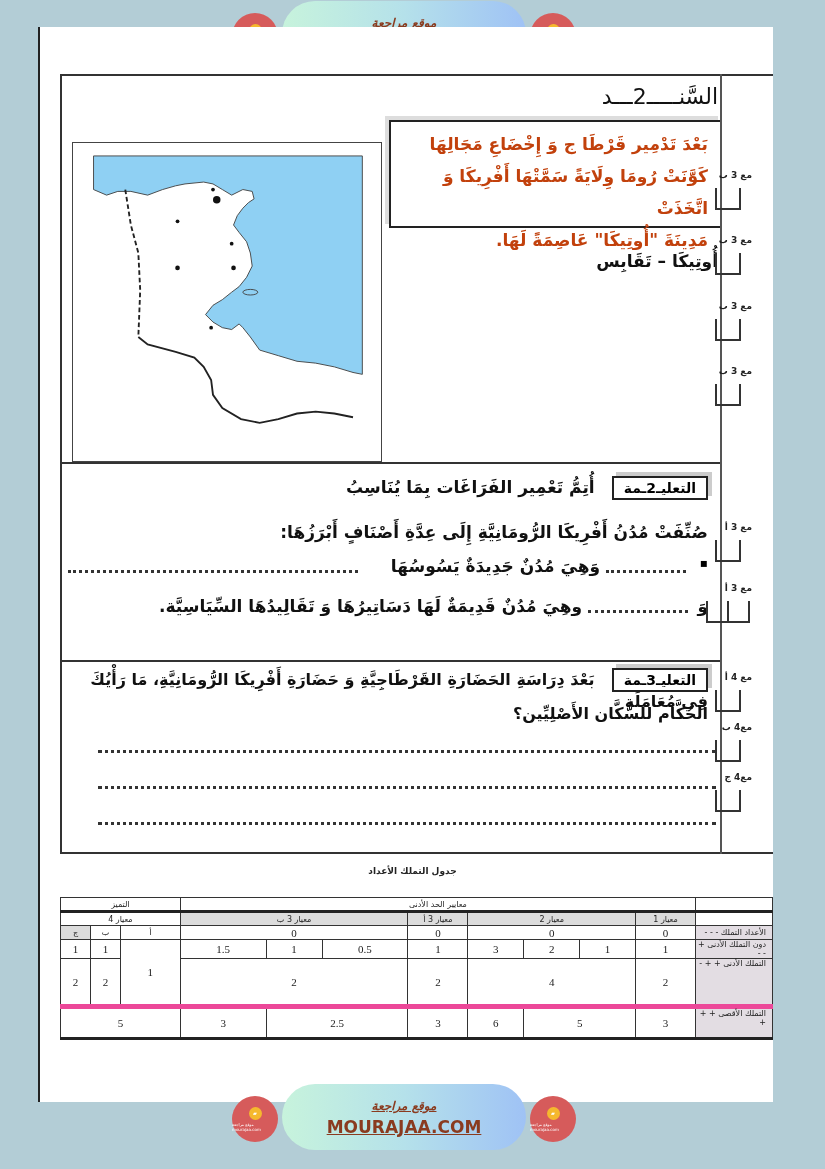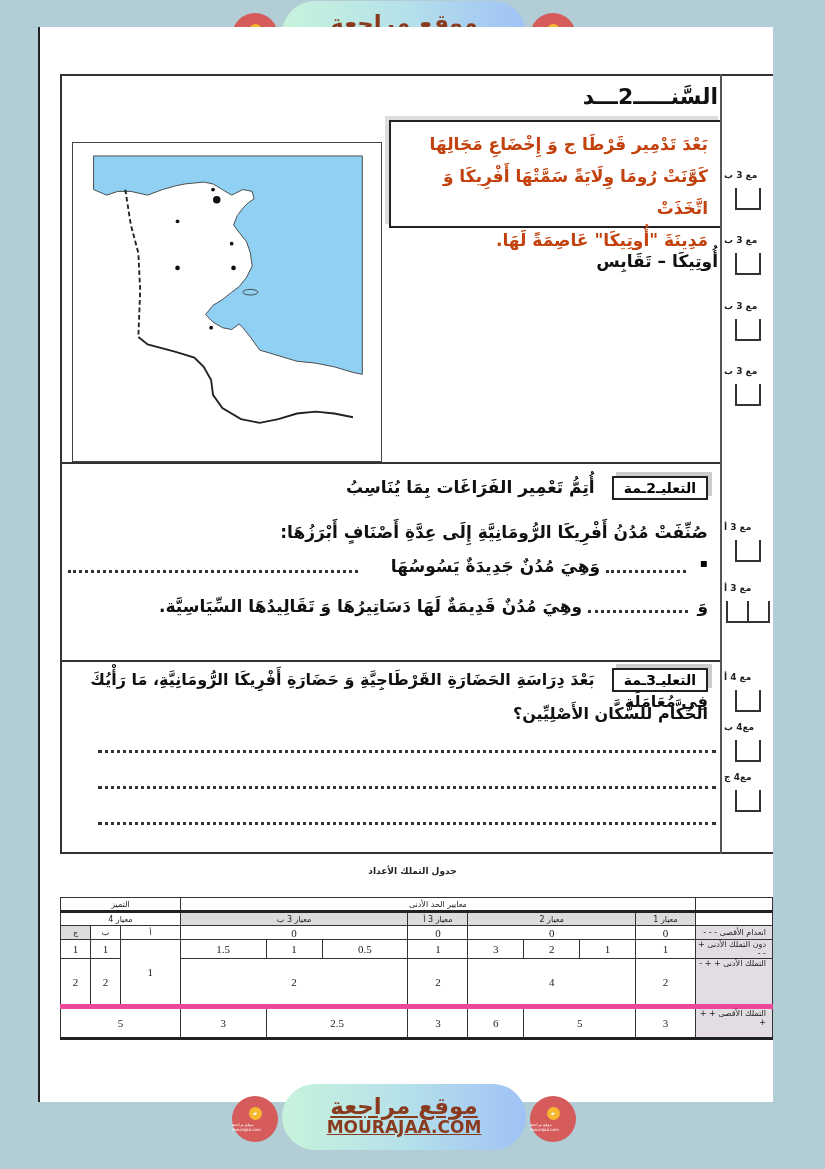--- a/index.html
+++ b/index.html
@@ -22,8 +22,8 @@
     display: flex; flex-direction: column; align-items: center; justify-content: center;
   }
   .banner .ar {
-    color: #8a3b1f; font-weight: bold; font-size: 23px; text-decoration: underline;
-    direction: rtl; line-height: 20px;
+    color: #8a3b1f; font-weight: bold; font-size: 12px; text-decoration: underline;
+    direction: rtl; line-height: 20px; font-style: italic;
   }
   .banner .en {
     color: #8a3b1f; font-weight: bold; font-size: 17px; text-decoration: underline;

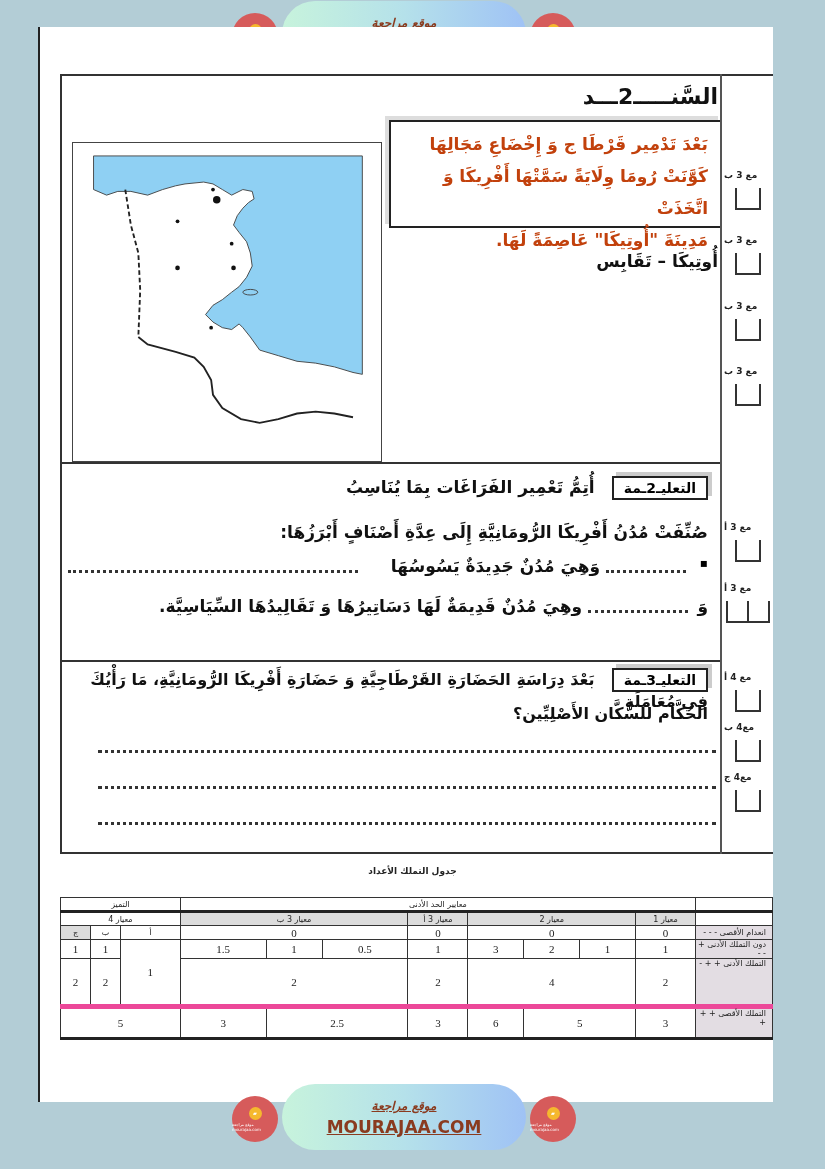--- a/index.html
+++ b/index.html
@@ -58,7 +58,7 @@
   .hr { position: absolute; left: 0; width: 660px; height: 2px; background: #333; }
 
   .doc-title {
-    position: absolute; right: 4px; top: 8px; font-size: 22px; font-weight: bold; color: #111;
+    position: absolute; right: 4px; top: 8px; font-size: 22px; font-weight: normal; color: #111;
   }
   .source-box {
     position: absolute; left: 327px; top: 44px; width: 333px; height: 108px;

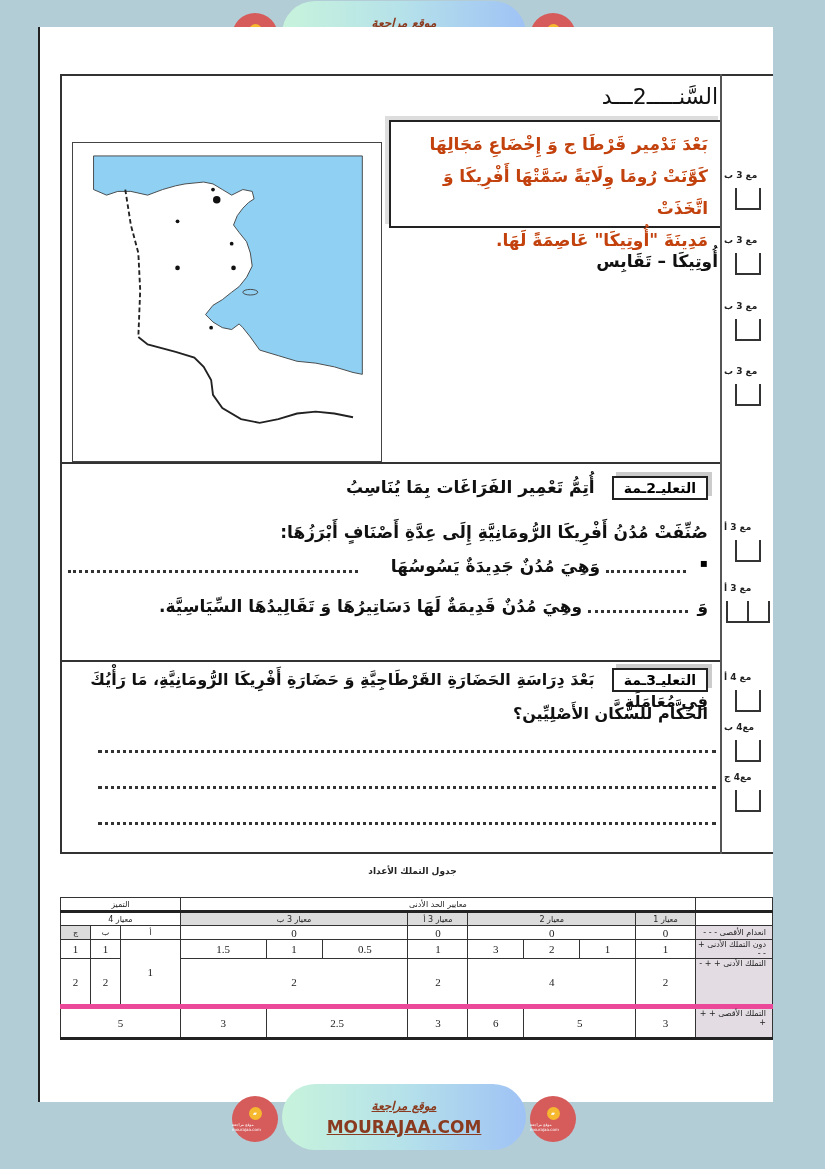--- a/index.html
+++ b/index.html
@@ -76,7 +76,7 @@
   }
   .q-text { font-weight: bold; font-size: 17px; color: #111; }
   .criteria {
-    position: absolute; left: 724px; width: 48px; text-align: left; direction: rtl;
+    position: absolute; left: 704px; width: 48px; text-align: right; direction: rtl;
   }
   .crit-label { font-size: 9px; font-weight: bold; color: #222; }
   .crit-box {

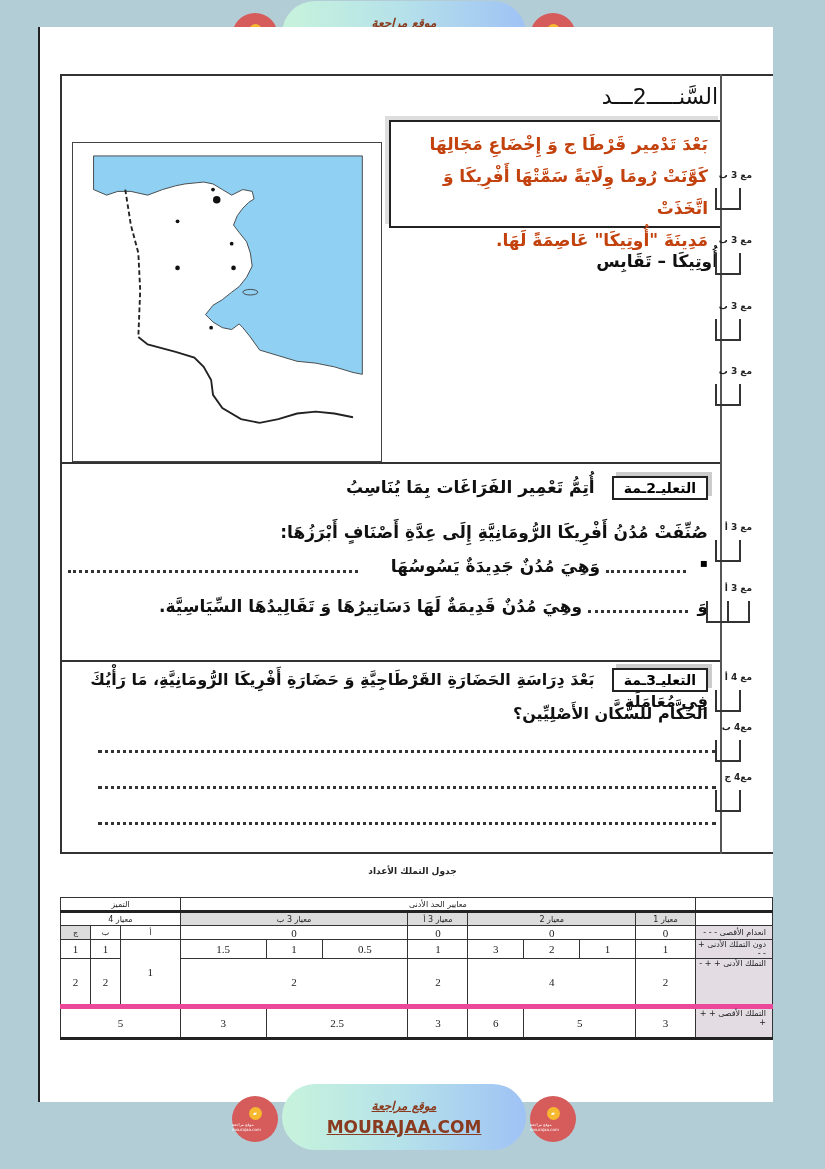--- a/index.html
+++ b/index.html
@@ -265,7 +265,7 @@
     <td>0</td>
     <td colspan="3">0</td>
     <td>0</td>
-    <td class="lbl">انعدام الأقصى - - -</td>
+    <td class="lbl">الأعداد التملك - - -</td>
   </tr>
   <tr>
     <td>1</td>

